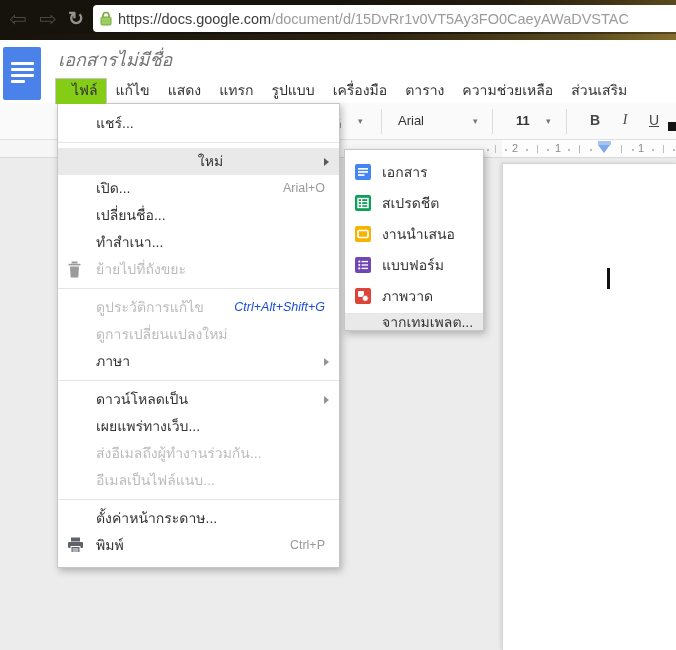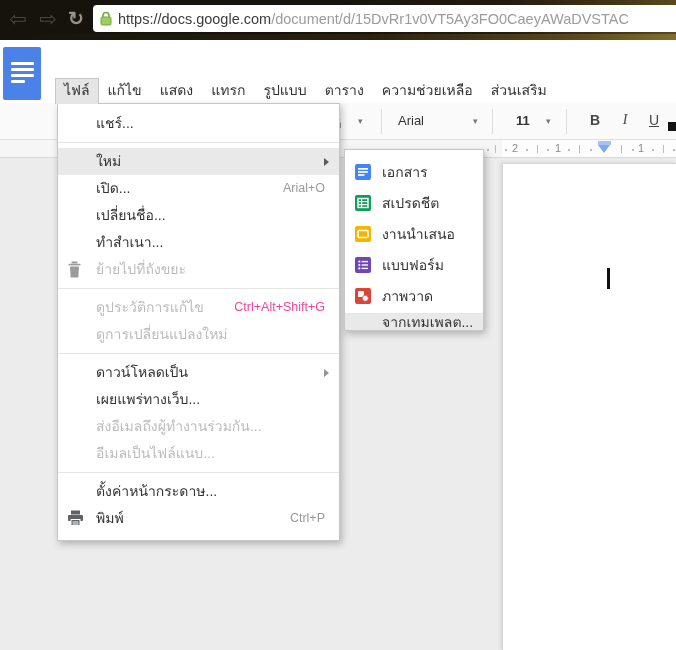--- a/index.html
+++ b/index.html
@@ -107,6 +107,7 @@
         <div class="l l3"></div>
         <div class="l l4"></div>
     </div>
+    <div class="doctitle">เอกสารไม่มีชื่อ</div>
     <div class="menubar">
       <div class="mb-item open">ไฟล์</div>
       <div class="mb-item">แก้ไข</div>

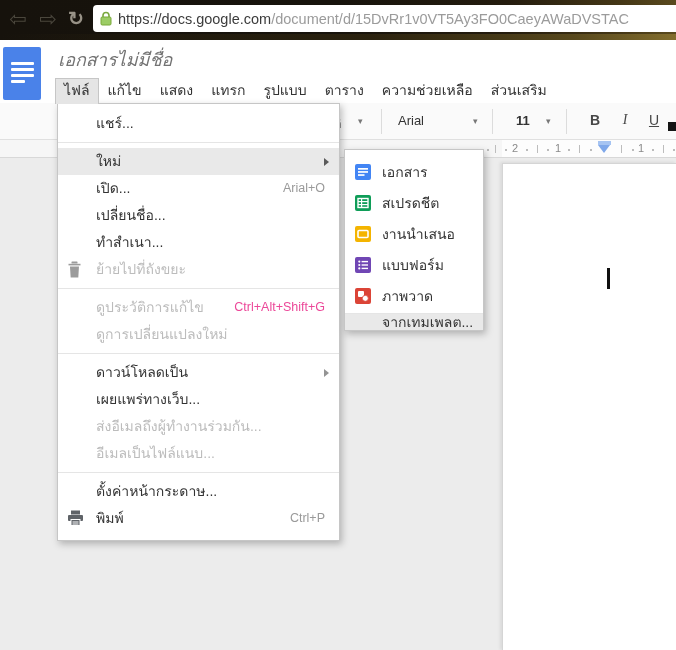--- a/index.html
+++ b/index.html
@@ -34,7 +34,7 @@
 
   .menubar{position:absolute;left:55px;top:38px;display:flex;align-items:flex-start;}
   .mb-item{padding:4px 9px 5px 9px;font-size:14px;color:#333;line-height:16px;white-space:nowrap;}
-  .mb-item.open{background:#e5e5e5;border:1px solid #c6c6c6;border-bottom:none;padding:3px 8px 6px 8px;position:relative;z-index:30;}
+  .mb-item.open{background:#84cc16;border:1px solid #c6c6c6;border-bottom:none;padding:3px 8px 6px 16px;position:relative;z-index:30;}
 
   
   .toolbar{position:absolute;left:0;top:103px;width:676px;height:37px;background:#fafafa;border-bottom:1px solid #e0e0e0;box-sizing:border-box;}

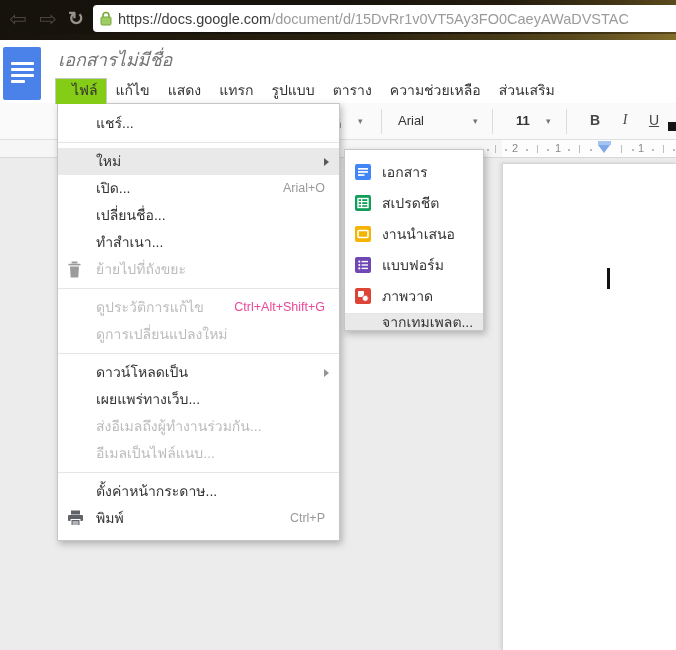--- a/index.html
+++ b/index.html
@@ -114,6 +114,7 @@
       <div class="mb-item">แสดง</div>
       <div class="mb-item">แทรก</div>
       <div class="mb-item">รูปแบบ</div>
+      <div class="mb-item">เครื่องมือ</div>
       <div class="mb-item">ตาราง</div>
       <div class="mb-item">ความช่วยเหลือ</div>
       <div class="mb-item">ส่วนเสริม</div>

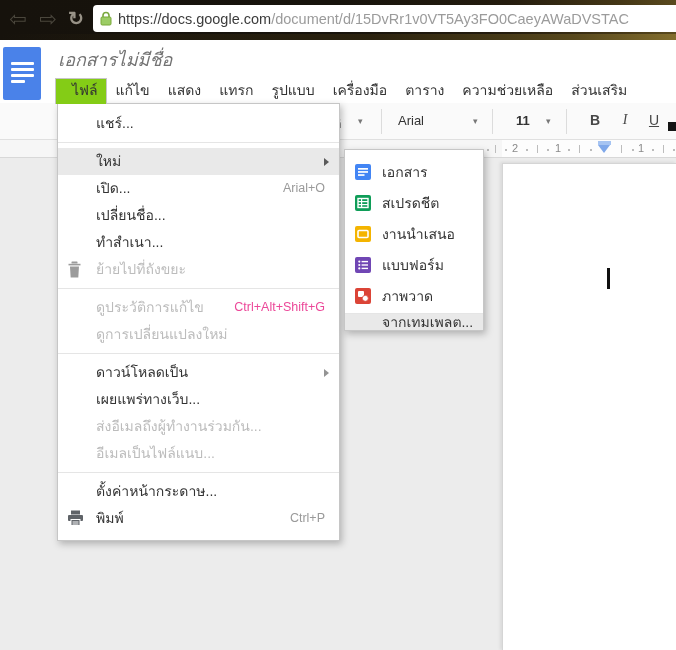--- a/index.html
+++ b/index.html
@@ -67,7 +67,7 @@
   .mi .sc{float:right;color:#9a9a9a;font-size:12.5px;}
   .mi.disabled{color:#bcbcbc;}
   .mi.disabled .sc{color:#ec4899;}
-  .mi.hl{background:#e9e9e9;}
+  .mi.hl{background:#e9e9e9;text-align:center;}
   .mi .arrow{position:absolute;right:10px;top:50%;margin-top:-4px;width:0;height:0;
     border-left:5px solid #5a5a5a;border-top:4px solid transparent;border-bottom:4px solid transparent;}
   .mi .arrow.gray{border-left-color:#949494;}

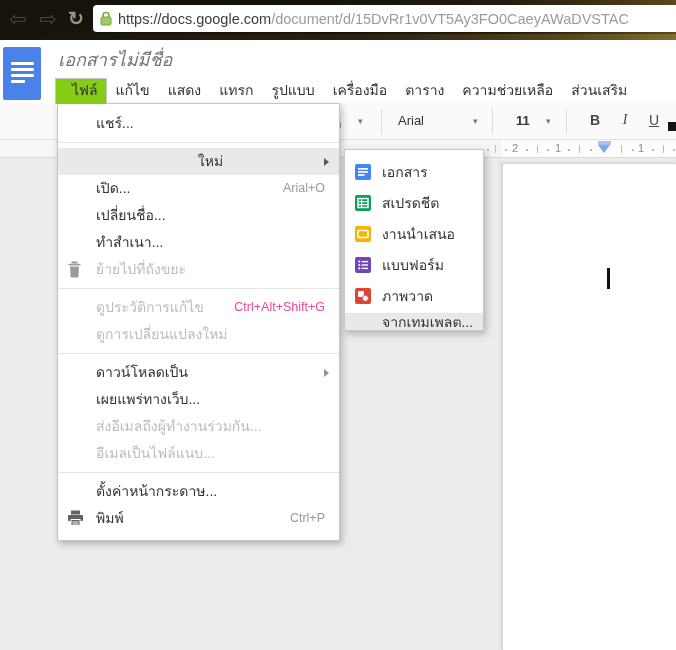--- a/index.html
+++ b/index.html
@@ -66,7 +66,7 @@
   .mi{position:relative;height:27px;line-height:27px;padding:0 14px 0 38px;font-size:14px;color:#333;white-space:nowrap;}
   .mi .sc{float:right;color:#9a9a9a;font-size:12.5px;}
   .mi.disabled{color:#bcbcbc;}
-  .mi.disabled .sc{color:#ec4899;}
+  .mi.disabled .sc{color:#1d4ed8;font-style:italic;}
   .mi.hl{background:#e9e9e9;text-align:center;}
   .mi .arrow{position:absolute;right:10px;top:50%;margin-top:-4px;width:0;height:0;
     border-left:5px solid #5a5a5a;border-top:4px solid transparent;border-bottom:4px solid transparent;}

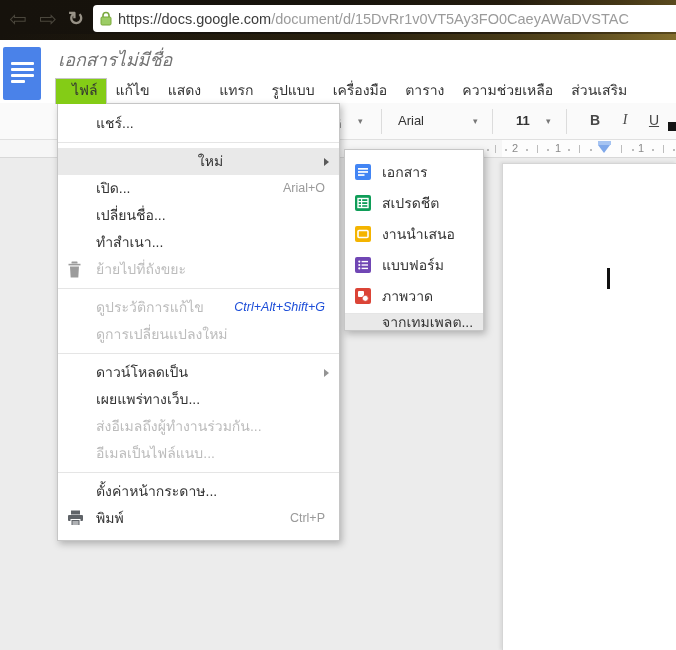--- a/index.html
+++ b/index.html
@@ -186,6 +186,7 @@
     <div class="msep"></div>
     <div class="mi disabled"><span class="sc">Ctrl+Alt+Shift+G</span><span>ดูประวัติการแก้ไข</span></div>
     <div class="mi disabled"><span>ดูการเปลี่ยนแปลงใหม่</span></div>
+    <div class="mi"><span>ภาษา</span><span class="arrow gray"></span></div>
     <div class="msep"></div>
     <div class="mi"><span>ดาวน์โหลดเป็น</span><span class="arrow gray"></span></div>
     <div class="mi"><span>เผยแพร่ทางเว็บ...</span></div>

